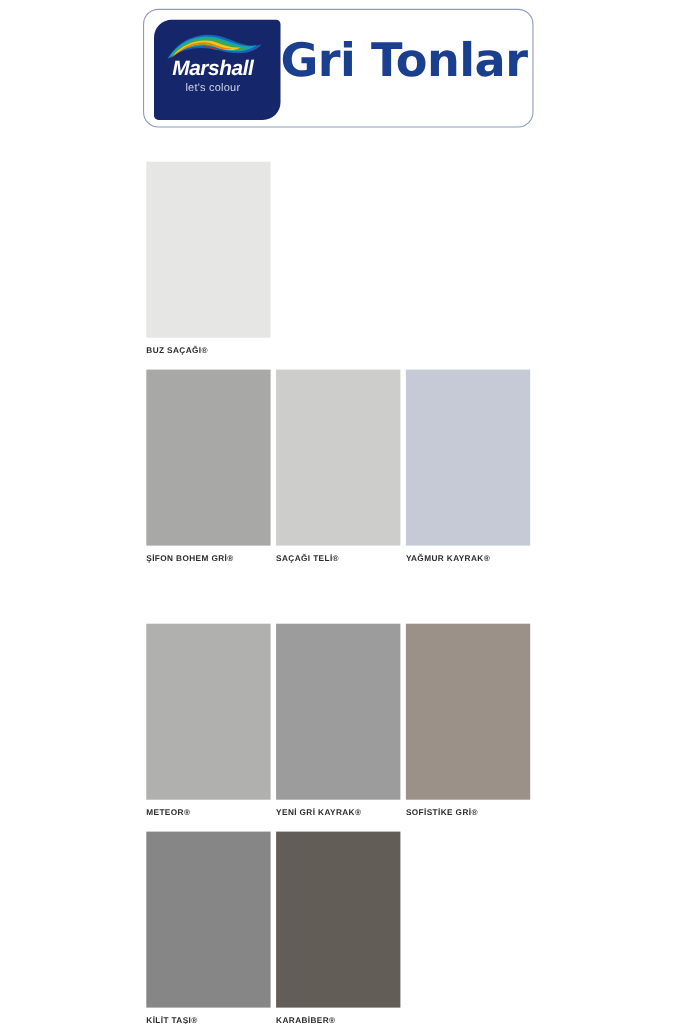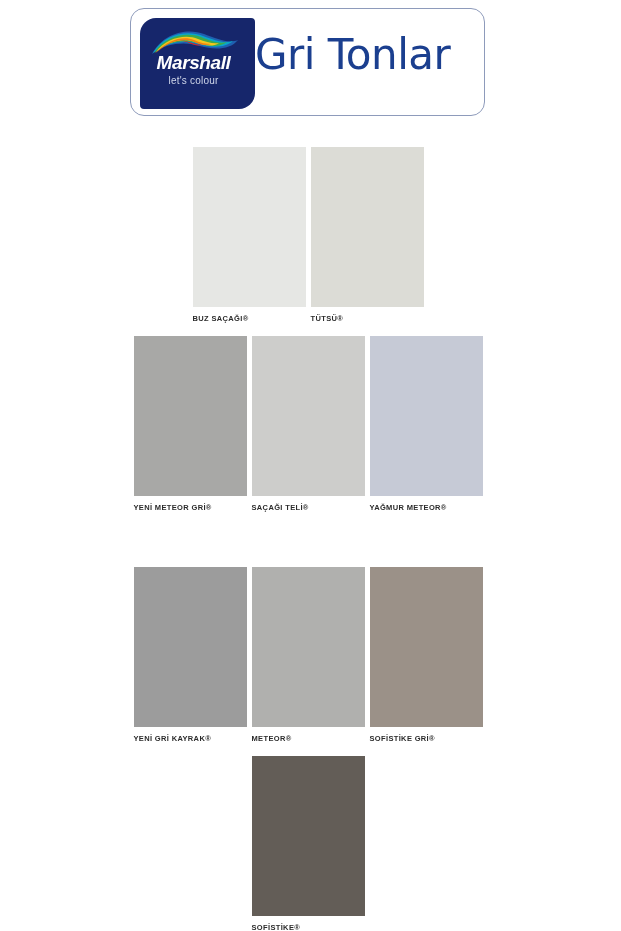--- a/index.html
+++ b/index.html
@@ -81,7 +81,7 @@
     top: 30px;
     color: #1b3f8f;
     font-size: 42px;
-    font-weight: normal;
+    font-weight: bold;
     letter-spacing: -0.5px;
     font-family: "DejaVu Sans", sans-serif;
     white-space: nowrap;

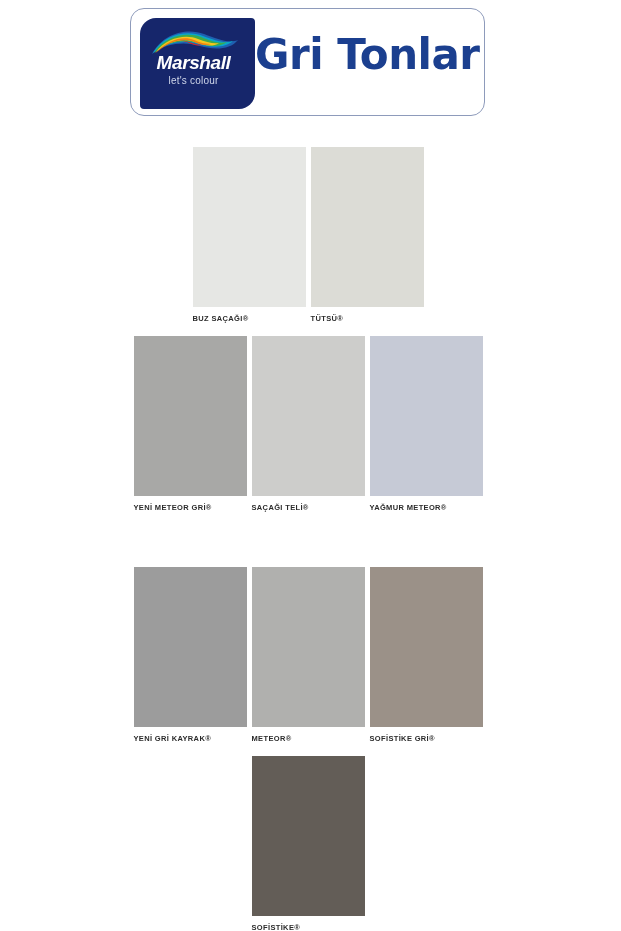--- a/index.html
+++ b/index.html
@@ -101,7 +101,6 @@
     display: flex;
     gap: 5px;
     margin-bottom: 13px;
-    justify-content: center;
   }
   .swatch-cell {
     width: 113px;

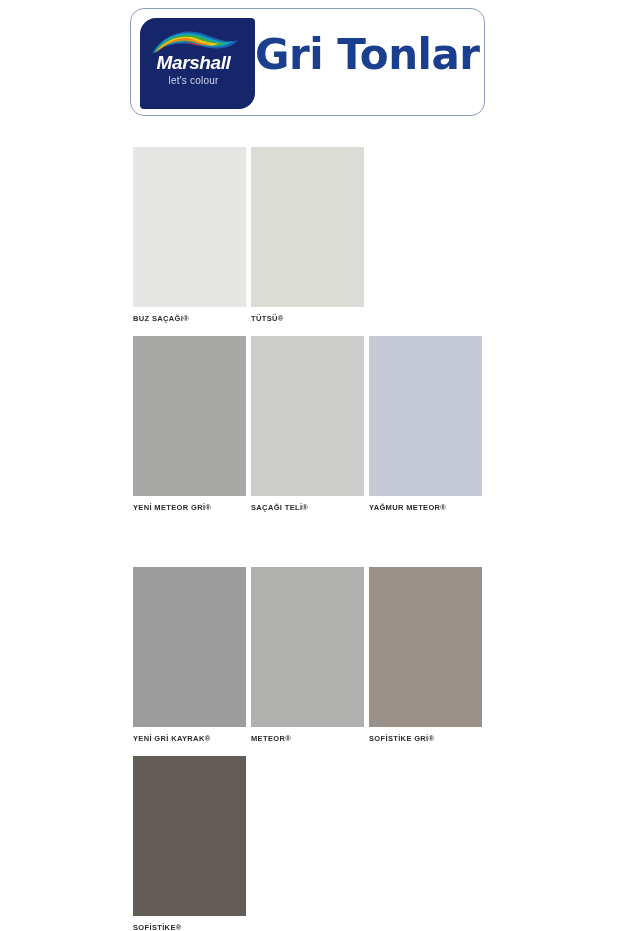--- a/index.html
+++ b/index.html
@@ -150,10 +150,6 @@
         <span class="swatch-chip" style="background: rgb(230, 231, 228);"></span>
         <div class="swatch-label">BUZ SAÇAĞI®</div>
       </div>
-      <div class="swatch-cell">
-        <span class="swatch-chip" style="background: rgb(220, 220, 214);"></span>
-        <div class="swatch-label">TÜTSÜ®</div>
-      </div>
     </div>
 
     <div class="swatch-row">

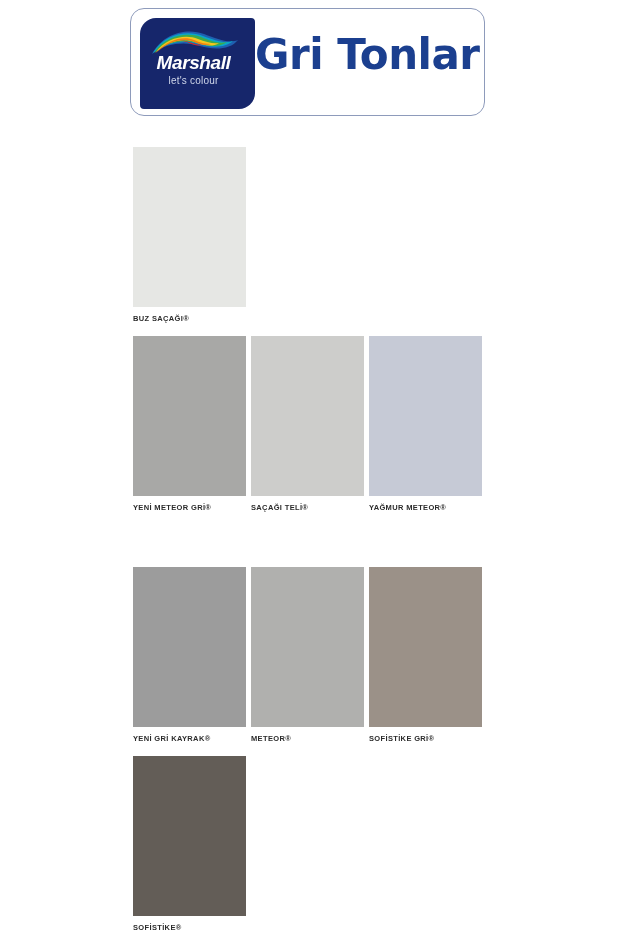--- a/index.html
+++ b/index.html
@@ -155,7 +155,7 @@
     <div class="swatch-row">
       <div class="swatch-cell">
         <span class="swatch-chip" style="background: rgb(168, 168, 166);"></span>
-        <div class="swatch-label">YENİ METEOR GRİ®</div>
+        <div class="swatch-label">ŞİFON BOHEM GRİ®</div>
       </div>
       <div class="swatch-cell">
         <span class="swatch-chip" style="background: rgb(205, 205, 203);"></span>

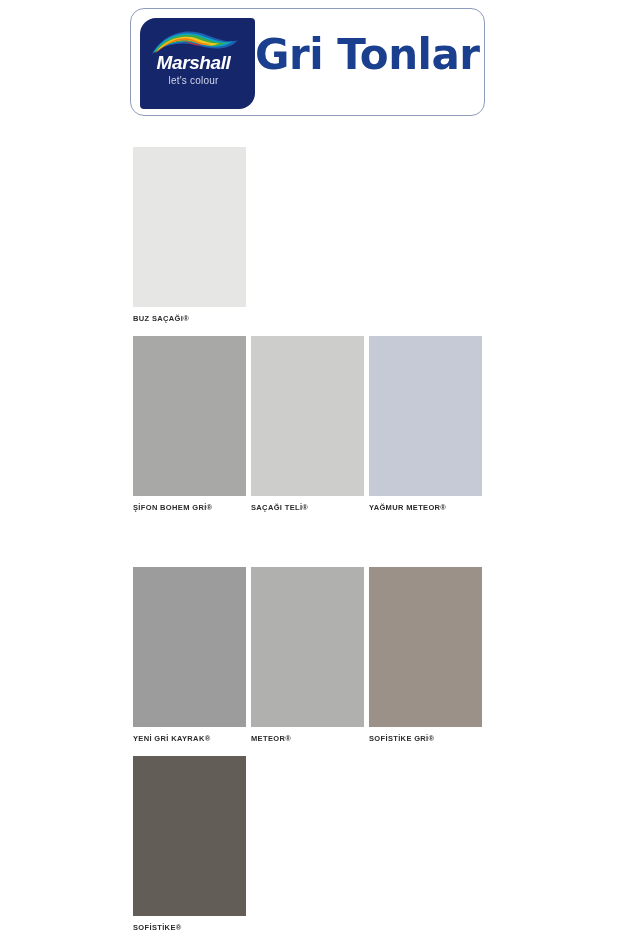--- a/index.html
+++ b/index.html
@@ -163,7 +163,7 @@
       </div>
       <div class="swatch-cell">
         <span class="swatch-chip" style="background: rgb(198, 202, 214);"></span>
-        <div class="swatch-label">YAĞMUR METEOR®</div>
+        <div class="swatch-label">YAĞMUR KAYRAK®</div>
       </div>
     </div>
   </div>

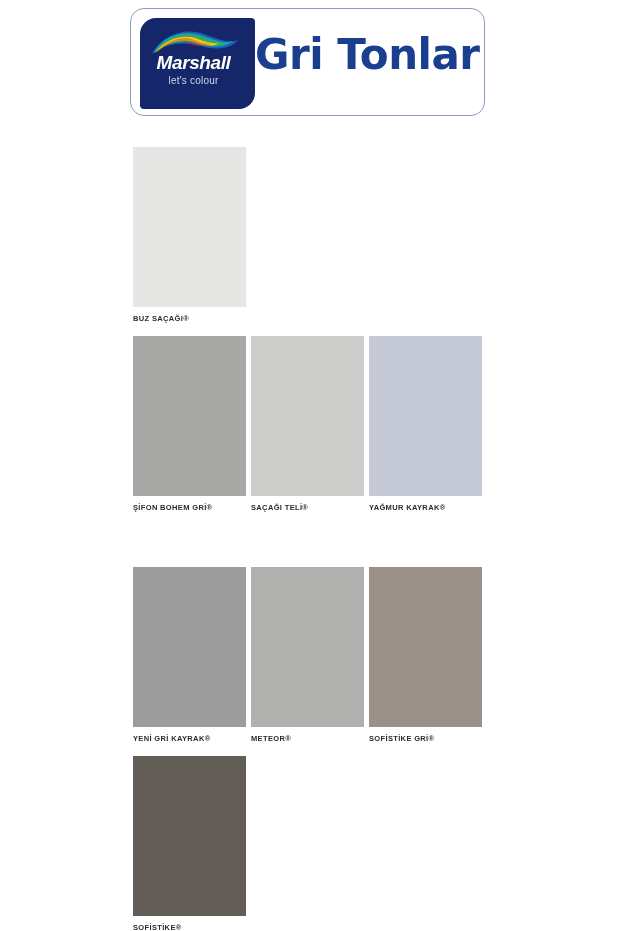--- a/index.html
+++ b/index.html
@@ -173,12 +173,12 @@
   <div class="swatch-group">
     <div class="swatch-row">
       <div class="swatch-cell">
+        <span class="swatch-chip" style="background: rgb(176, 176, 174);"></span>
+        <div class="swatch-label">METEOR®</div>
+      </div>
+      <div class="swatch-cell">
         <span class="swatch-chip" style="background: rgb(156, 156, 156);"></span>
         <div class="swatch-label">YENİ GRİ KAYRAK®</div>
-      </div>
-      <div class="swatch-cell">
-        <span class="swatch-chip" style="background: rgb(176, 176, 174);"></span>
-        <div class="swatch-label">METEOR®</div>
       </div>
       <div class="swatch-cell">
         <span class="swatch-chip" style="background: rgb(155, 145, 136);"></span>

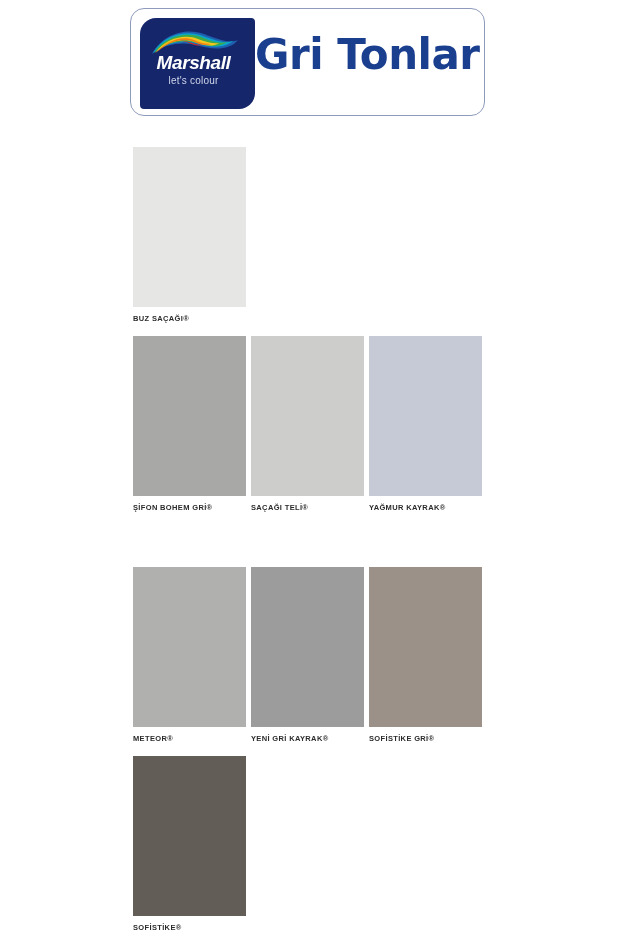--- a/index.html
+++ b/index.html
@@ -188,6 +188,10 @@
 
     <div class="swatch-row">
       <div class="swatch-cell">
+        <span class="swatch-chip" style="background: rgb(134, 134, 134);"></span>
+        <div class="swatch-label">KİLİT TAŞI®</div>
+      </div>
+      <div class="swatch-cell">
         <span class="swatch-chip" style="background: rgb(99, 93, 87);"></span>
         <div class="swatch-label">SOFİSTİKE®</div>
       </div>

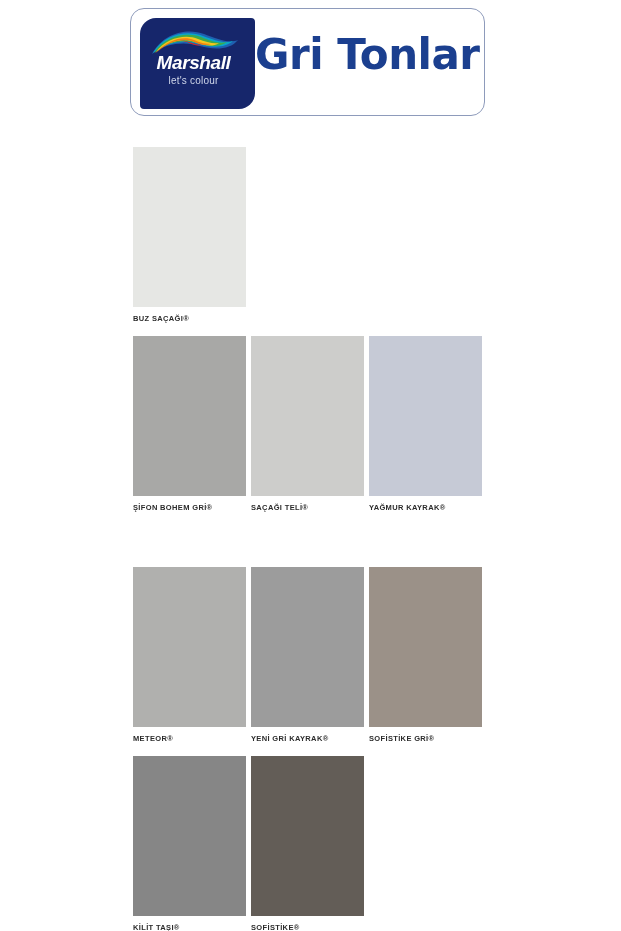--- a/index.html
+++ b/index.html
@@ -193,7 +193,7 @@
       </div>
       <div class="swatch-cell">
         <span class="swatch-chip" style="background: rgb(99, 93, 87);"></span>
-        <div class="swatch-label">SOFİSTİKE®</div>
+        <div class="swatch-label">KARABİBER®</div>
       </div>
     </div>
   </div>

